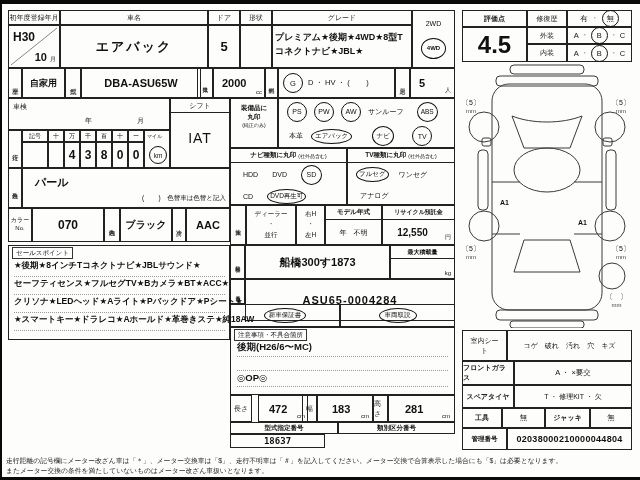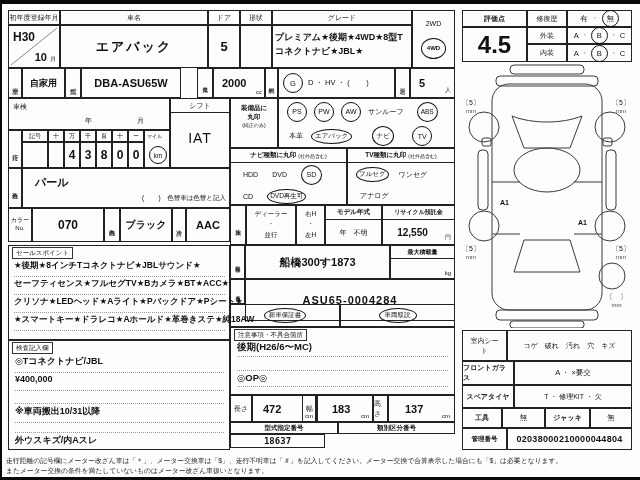--- a/index.html
+++ b/index.html
@@ -55,7 +55,7 @@
   <div class="a bd ct lb vt" style="left:8px;top:68px;width:14px;height:30px;font-size:6.5px">車歴</div>
   <div class="a bd ct bv" style="left:22px;top:68px;width:43px;height:30px;font-size:9px">自家用</div>
   <div class="a bd ct lb vt" style="left:65px;top:68px;width:16px;height:30px;font-size:6.5px">型式</div>
-  <div class="a bd ct bv" style="left:81px;top:68px;width:100px;height:30px;font-size:11px">DBA-ASU65W</div>
+  <div class="a bd ct bv" style="left:81px;top:68px;width:120px;height:30px;font-size:11px">DBA-ASU65W</div>
   <div class="a bd ct lb vt" style="left:197px;top:68px;width:16px;height:30px;font-size:5.5px">排気量</div>
   <div class="a bd" style="left:213px;top:68px;width:52px;height:30px">
     <span class="bv" style="position:absolute;left:8px;top:8px;font-size:11px">2000</span>

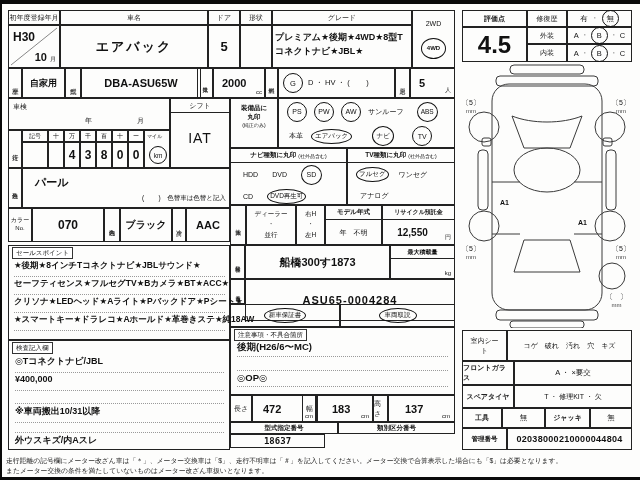--- a/index.html
+++ b/index.html
@@ -241,15 +241,6 @@
     <div class="bv dot" style="position:absolute;left:5px;right:4px;top:68px;height:16px;font-size:8.5px;white-space:nowrap">★スマートキー★ドラレコ★Aホールド★革巻きステ★純18AW</div>
   </div>
 
-  <div class="a bd" style="left:8px;top:340px;width:222px;height:110px">
-    <span class="tab" style="left:3px;top:1px">検査記入欄</span>
-    <div class="bv dot" style="position:absolute;left:6px;right:5px;top:14px;height:17px;font-size:9px">◎Tコネクトナビ/JBL</div>
-    <div class="bv dot" style="position:absolute;left:6px;right:5px;top:33px;height:16px;font-size:9px">¥400,000</div>
-    <div class="dot" style="position:absolute;left:6px;right:5px;top:50px;height:12px"></div>
-    <div class="bv dot" style="position:absolute;left:6px;right:5px;top:64px;height:17px;font-size:9px">※車両搬出10/31以降</div>
-    <div class="dot" style="position:absolute;left:6px;right:5px;top:82px;height:9px"></div>
-    <div class="bv" style="position:absolute;left:6px;right:5px;top:93px;height:15px;font-size:9px">外ウスキズ/内Aスレ</div>
-  </div>
 
   <div class="a bd" style="left:462px;top:10px;width:65px;height:17px">
     <div class="ct lb" style="height:100%;font-weight:bold">評価点</div>

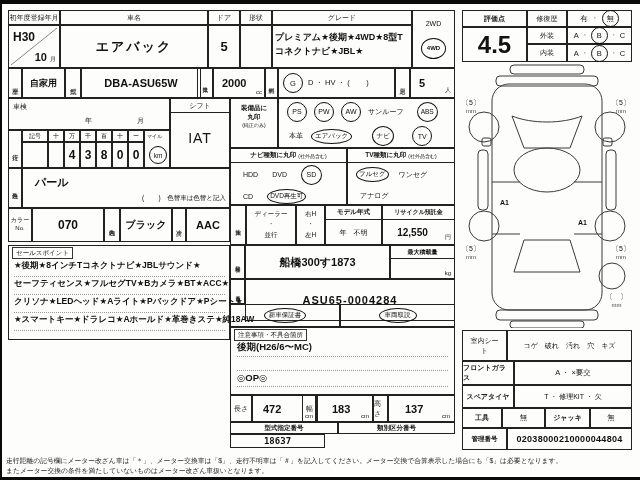--- a/index.html
+++ b/index.html
@@ -214,7 +214,7 @@
   </div>
 
   <div class="a bd ct lb" style="left:230px;top:395px;width:22px;height:27px">長さ</div>
-  <div class="a bd" style="left:252px;top:395px;width:64px;height:27px">
+  <div class="a bd" style="left:258px;top:395px;width:50px;height:27px">
     <span class="bv" style="position:absolute;left:10px;top:7px;font-size:11px">472</span>
     <span style="position:absolute;right:2px;bottom:2px;font-size:6px">cm</span>
   </div>

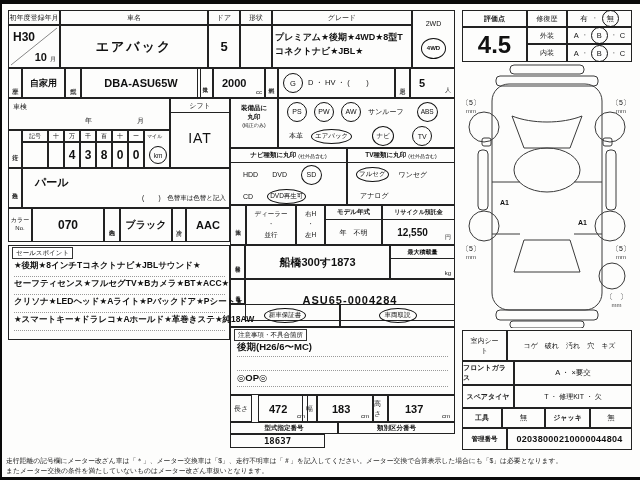--- a/index.html
+++ b/index.html
@@ -225,7 +225,7 @@
   </div>
   <div class="a bd ct lb" style="left:373px;top:395px;width:15px;height:27px">高さ</div>
   <div class="a bd" style="left:388px;top:395px;width:67px;height:27px">
-    <span class="bv" style="position:absolute;left:16px;top:7px;font-size:11px">137</span>
+    <span class="bv" style="position:absolute;left:16px;top:7px;font-size:11px">281</span>
     <span style="position:absolute;right:4px;bottom:2px;font-size:6px">cm</span>
   </div>
 

